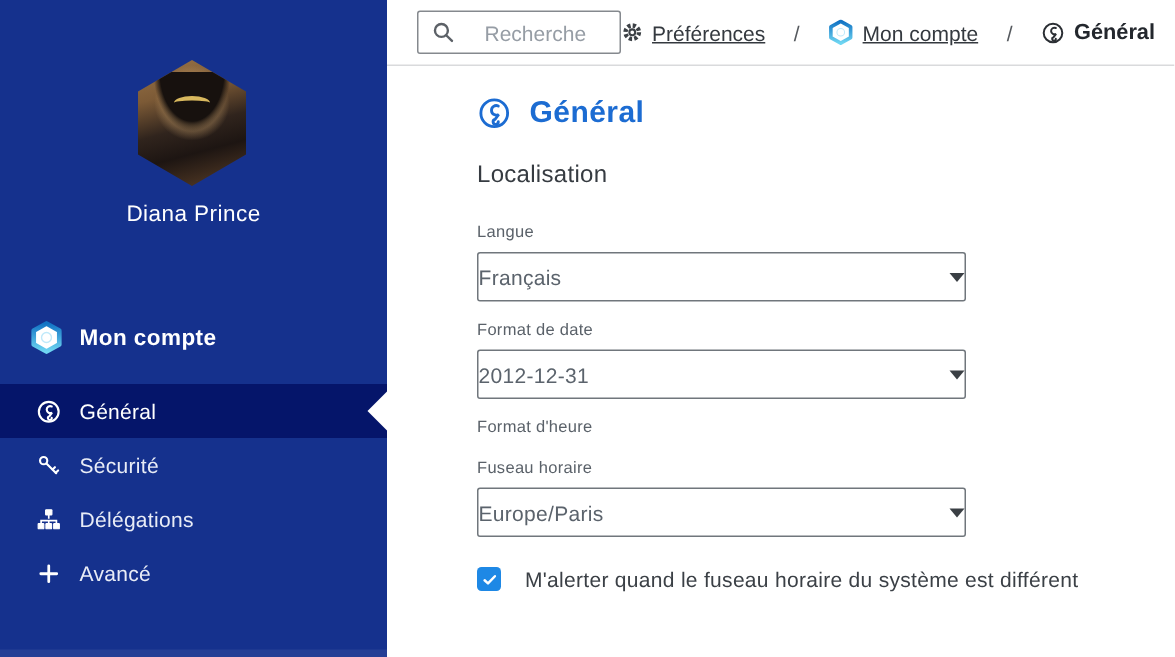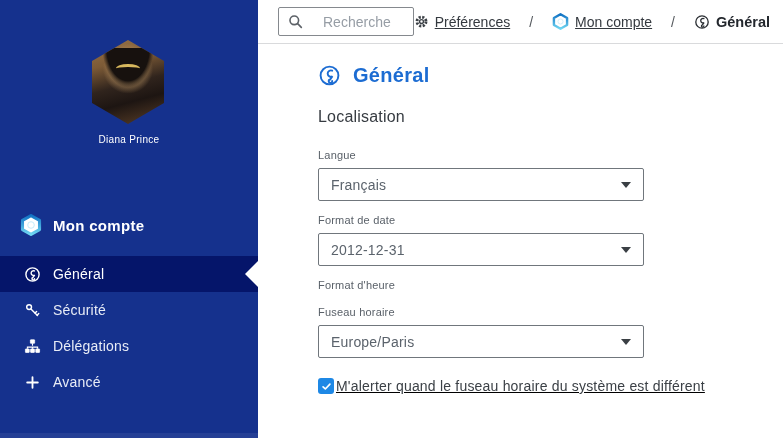--- a/index.html
+++ b/index.html
@@ -30,7 +30,7 @@
     background:radial-gradient(ellipse at 50% 0%, #17110e 0 58%, rgba(0,0,0,0) 70%);
   }
 
-  .user-name { position:absolute; top:134px; left:0; width:258px; text-align:center; color:#ffffff; font-size:10px; letter-spacing:.3px; }
+  .user-name { position:absolute; top:134px; left:0; width:258px; text-align:center; color:#ffffff; font-size:15px; letter-spacing:.3px; }
 
   .account-row { position:absolute; top:204px; left:0; width:258px; height:42px; display:flex; align-items:center; padding-left:20px; gap:11px; cursor:pointer; }
   .account-row .label { color:#ffffff; font-weight:bold; font-size:15px; letter-spacing:.3px; }

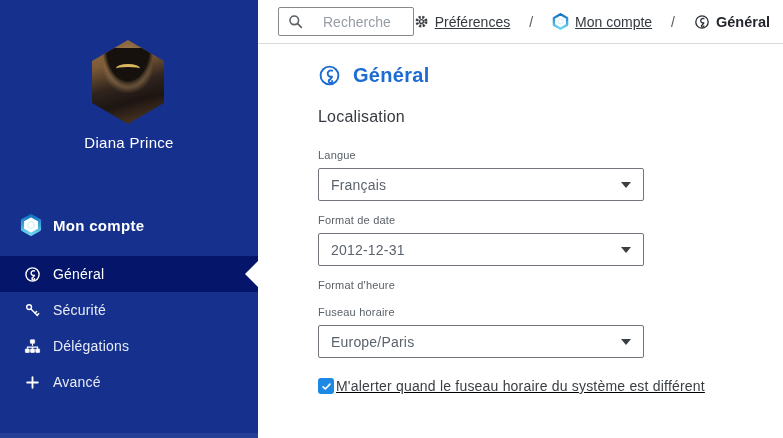--- a/index.html
+++ b/index.html
@@ -81,7 +81,7 @@
   .select-box {
     height:33px; border:1px solid #70767c; border-radius:2px; background:#fff;
     display:flex; align-items:center; justify-content:space-between;
-    padding:0 12px; cursor:pointer;
+    padding:0 0; cursor:pointer;
   }
   .select-value { font-size:14px; color:#5b636c; letter-spacing:.2px; }
   .caret-down { width:0; height:0; border-left:5px solid transparent; border-right:5px solid transparent; border-top:6px solid #3a3f44; }

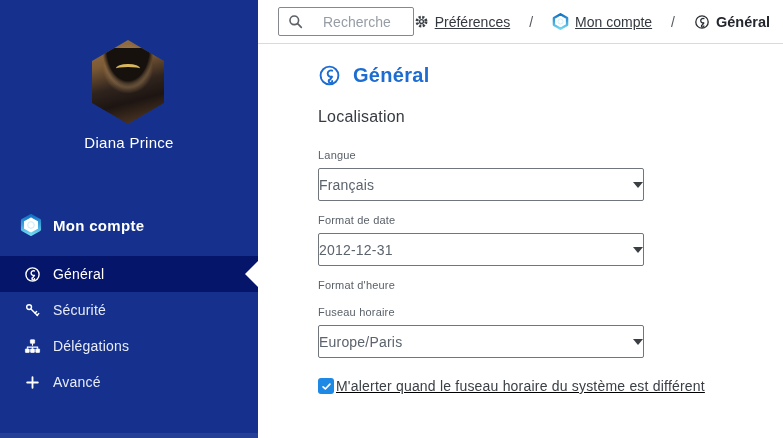--- a/index.html
+++ b/index.html
@@ -86,7 +86,7 @@
   .select-value { font-size:14px; color:#5b636c; letter-spacing:.2px; }
   .caret-down { width:0; height:0; border-left:5px solid transparent; border-right:5px solid transparent; border-top:6px solid #3a3f44; }
 
-  .checkbox-row { margin-top:20px; display:flex; align-items:center; gap:2px;text-decoration:underline; }
+  .checkbox-row { margin-top:20px; display:flex; align-items:center; gap:16px; }
   .checkbox {
     width:16px; height:16px; border-radius:3px; background:#1e88e5;
     display:flex; align-items:center; justify-content:center; cursor:pointer; flex:0 0 16px;

